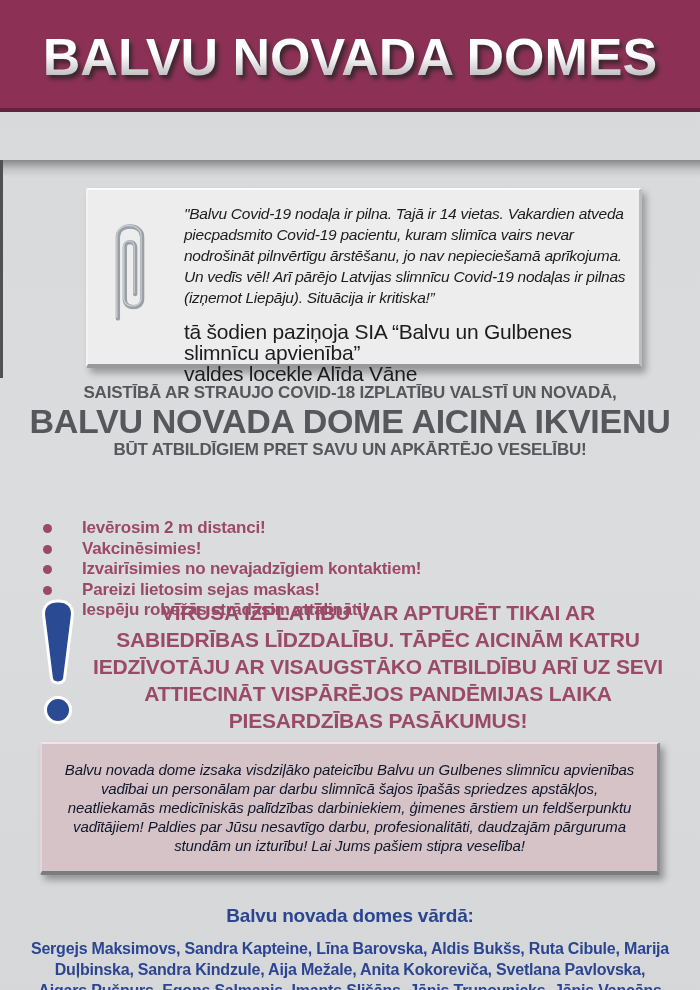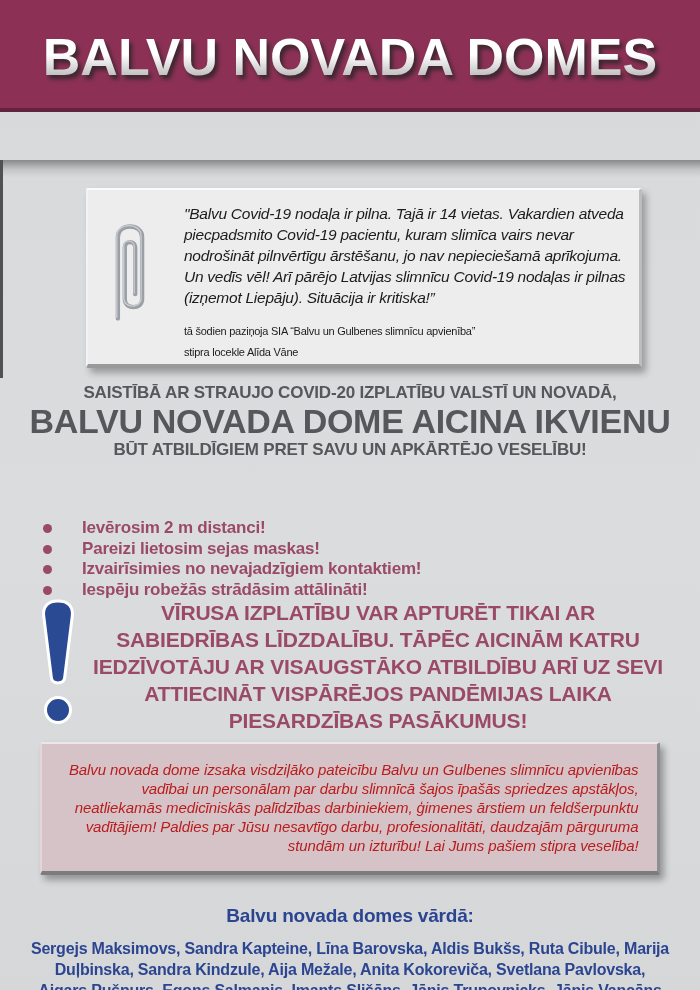--- a/index.html
+++ b/index.html
@@ -48,7 +48,7 @@
   }
   .quote-attr {
     margin:13px 14px 0 96px; width:446px;
-    font-size:11px; line-height:21px; letter-spacing:-0.25px; color:#1c1c1c;
+    font-size:21px; line-height:21px; letter-spacing:-0.25px; color:#1c1c1c;
   }
 
   

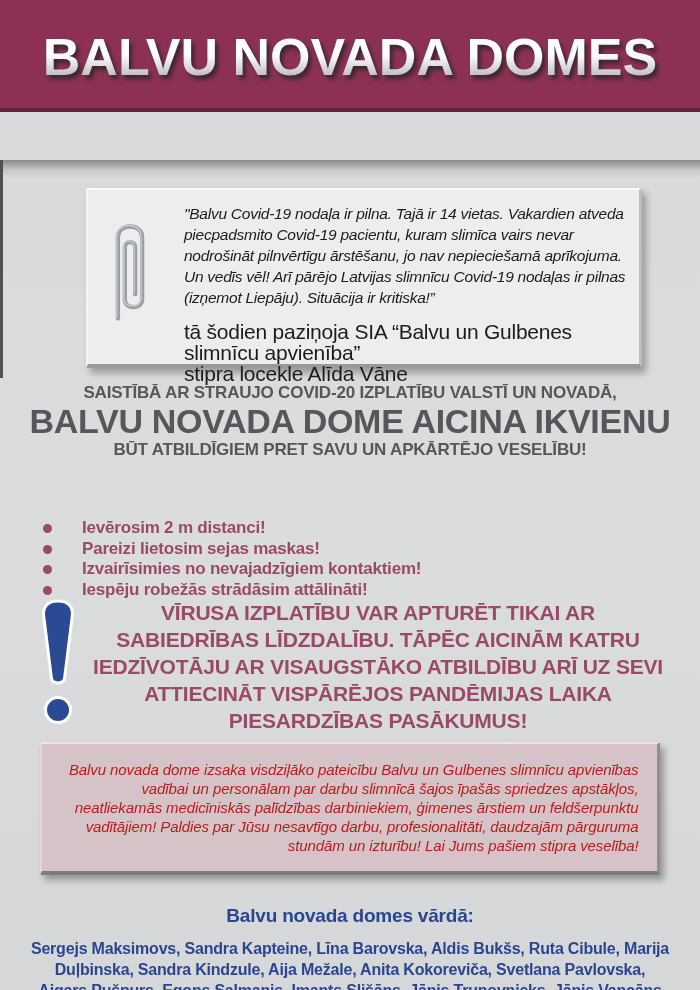--- a/index.html
+++ b/index.html
@@ -114,7 +114,7 @@
     </div>
     <div class="quote-text">"Balvu Covid-19 nodaļa ir pilna. Tajā ir 14 vietas. Vakardien atveda piecpadsmito Covid-19 pacientu, kuram slimīca vairs nevar nodrošināt pilnvērtīgu ārstēšanu, jo nav nepieciešamā aprīkojuma. Un vedīs vēl! Arī pārējo Latvijas slimnīcu Covid-19 nodaļas ir pilnas (izņemot Liepāju). Situācija ir kritiska!”</div>
     <div class="quote-attr">tā šodien paziņoja SIA “Balvu un Gulbenes slimnīcu apvienība”</div>
-    <div class="quote-attr" style="margin-top:0;">stipra locekle Alīda Vāne</div>
+    <div class="quote-attr" style="margin-top:0;">valdes locekle Alīda Vāne</div>
   </div>
 
   <div class="call">

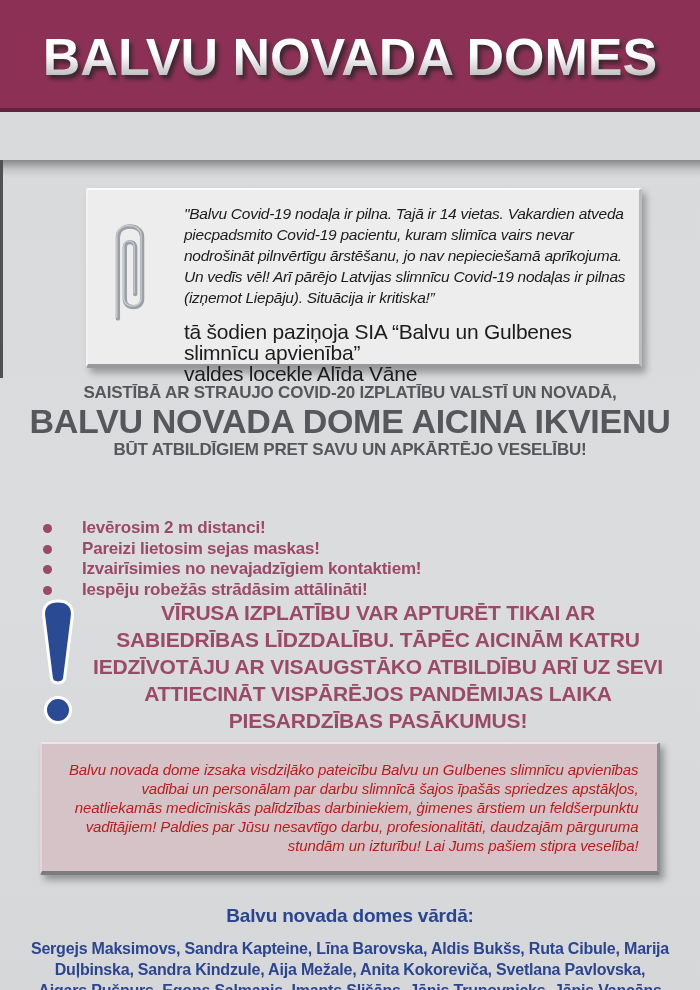--- a/index.html
+++ b/index.html
@@ -118,7 +118,7 @@
   </div>
 
   <div class="call">
-    <div class="call-line1">SAISTĪBĀ AR STRAUJO COVID-20 IZPLATĪBU VALSTĪ UN NOVADĀ,</div>
+    <div class="call-line1">SAISTĪBĀ AR STRAUJO COVID-18 IZPLATĪBU VALSTĪ UN NOVADĀ,</div>
     <div class="call-line2">BALVU NOVADA DOME AICINA IKVIENU</div>
     <div class="call-line3">BŪT ATBILDĪGIEM PRET SAVU UN APKĀRTĒJO VESELĪBU!</div>
   </div>

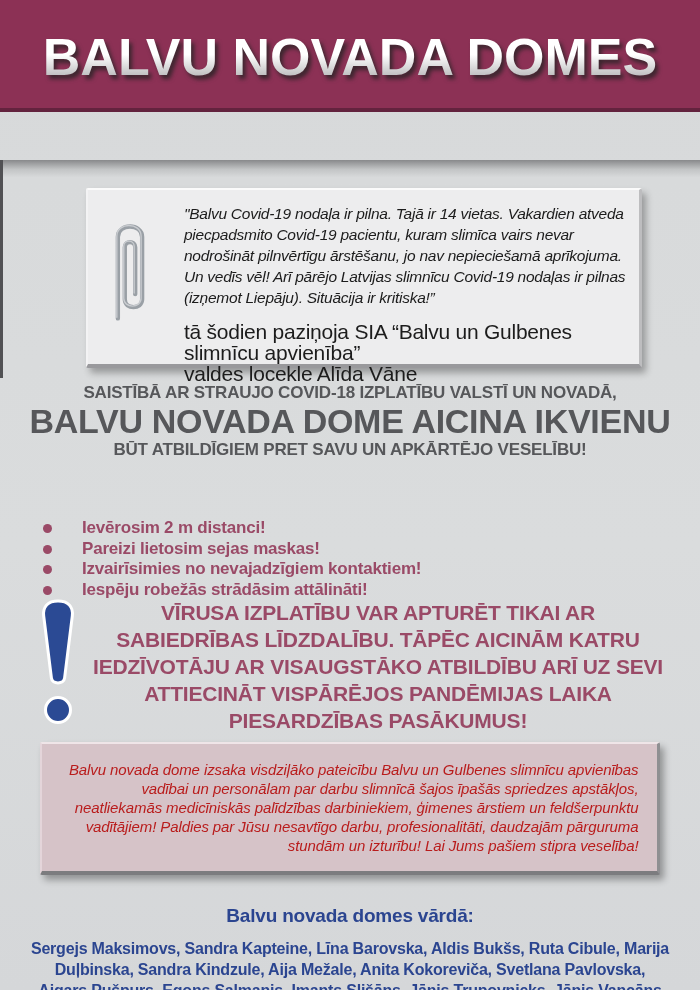--- a/index.html
+++ b/index.html
@@ -130,6 +130,10 @@
         <span class="bullet-label">Ievērosim 2 m distanci!</span>
       </div>
 
+      <div class="bullet-row">
+        <span class="bullet-dot"></span>
+        <span class="bullet-label">Vakcinēsimies!</span>
+      </div>
 
       <div class="bullet-row">
         <span class="bullet-dot"></span>

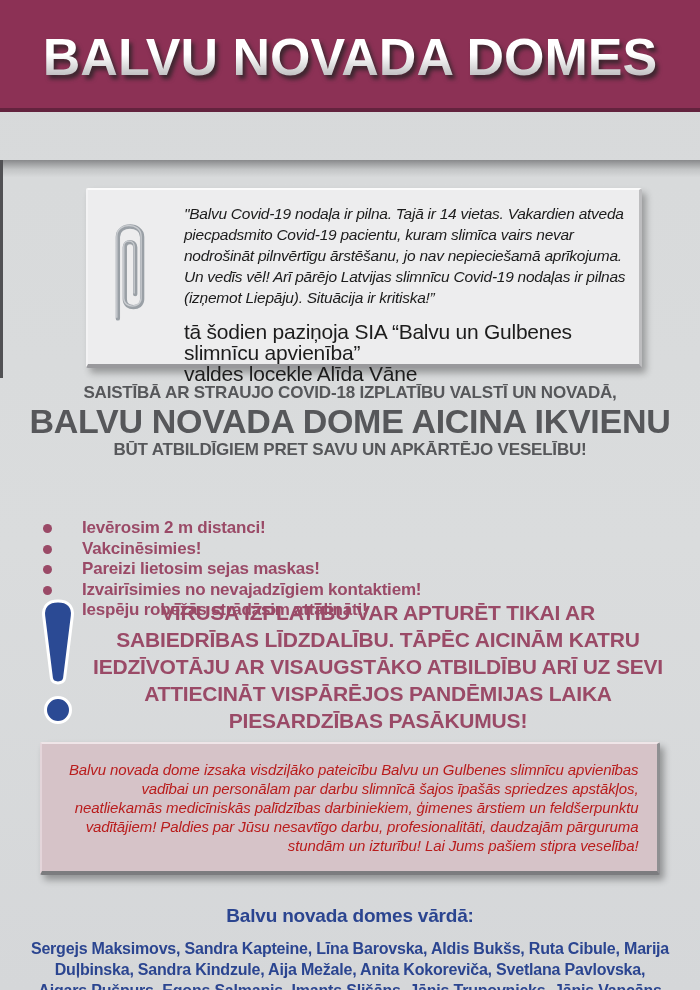--- a/index.html
+++ b/index.html
@@ -137,12 +137,12 @@
 
       <div class="bullet-row">
         <span class="bullet-dot"></span>
-        <span class="bullet-label">Pareizi lietosim sejas maskas!</span>
+        <span class="bullet-label">Izvairīsimies no nevajadzīgiem kontaktiem!</span>
       </div>
 
       <div class="bullet-row">
         <span class="bullet-dot"></span>
-        <span class="bullet-label">Izvairīsimies no nevajadzīgiem kontaktiem!</span>
+        <span class="bullet-label">Pareizi lietosim sejas maskas!</span>
       </div>
 
       <div class="bullet-row">

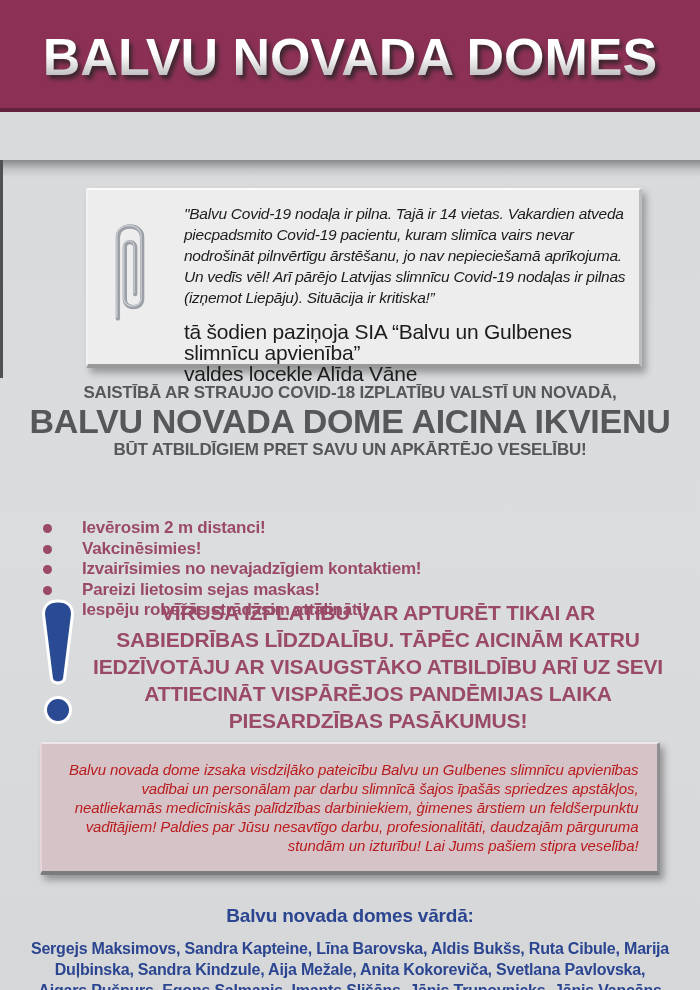--- a/index.html
+++ b/index.html
@@ -85,8 +85,8 @@
     display:flex; align-items:center; justify-content:center;
   }
   .thanks-text {
-    width:578px; text-align:right; font-style:italic;
-    font-size:15px; line-height:19px; letter-spacing:-0.1px; color:#b91c1c;
+    width:578px; text-align:center; font-style:italic;
+    font-size:15px; line-height:19px; letter-spacing:-0.1px; color:#0f172a;
   }
 
   

